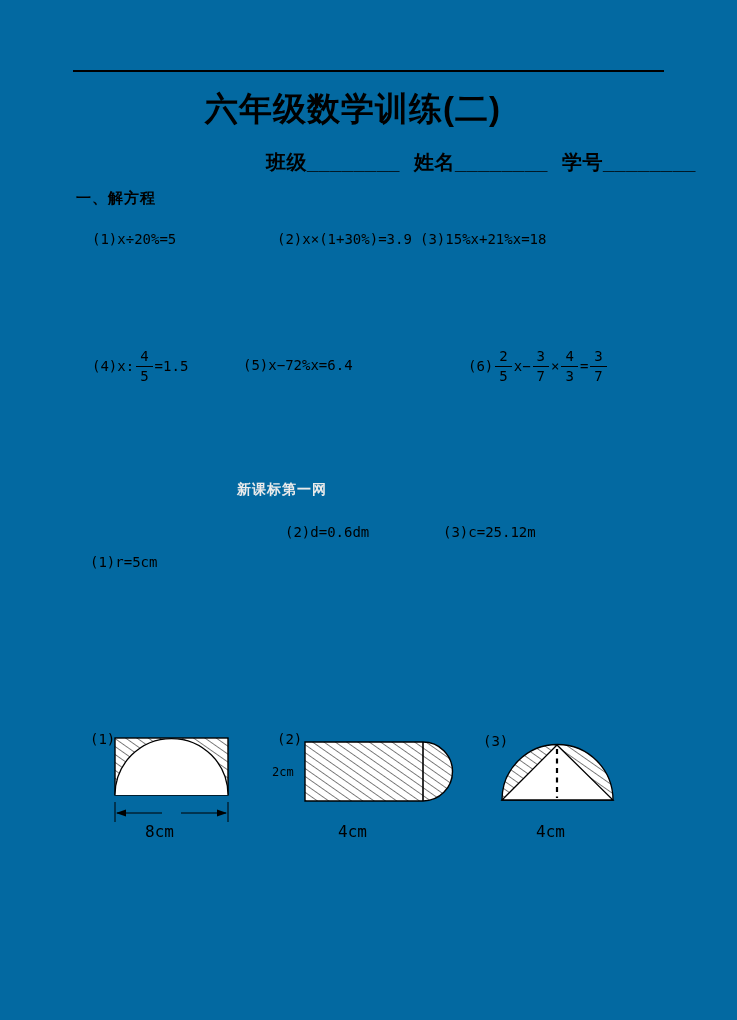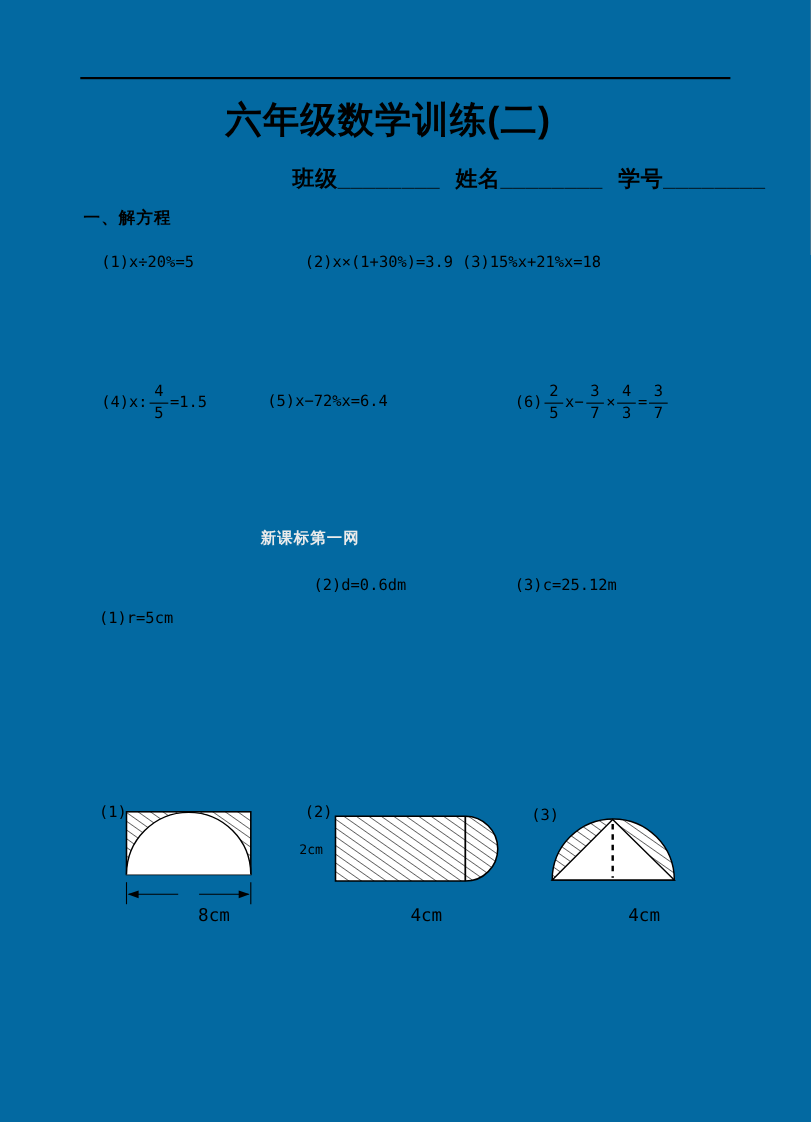--- a/index.html
+++ b/index.html
@@ -66,7 +66,7 @@
 
   <div class="abs eq mono" style="left:90px;top:524px;margin-top:30px;"><span>(1)</span><span>r=5cm</span></div>
   <div class="abs eq mono" style="left:273px;top:524px;margin-left:12px;"><span>(2)</span><span>d=0.6dm</span></div>
-  <div class="abs eq mono" style="left:468px;top:524px;"><span>(3)</span><span>c=25.12m</span></div>
+  <div class="abs eq mono" style="left:443px;top:524px;"><span>(3)</span><span>c=25.12m</span></div>
 
 
   <div class="abs fig-label mono" style="left:90px;top:731px;">(1)</div>

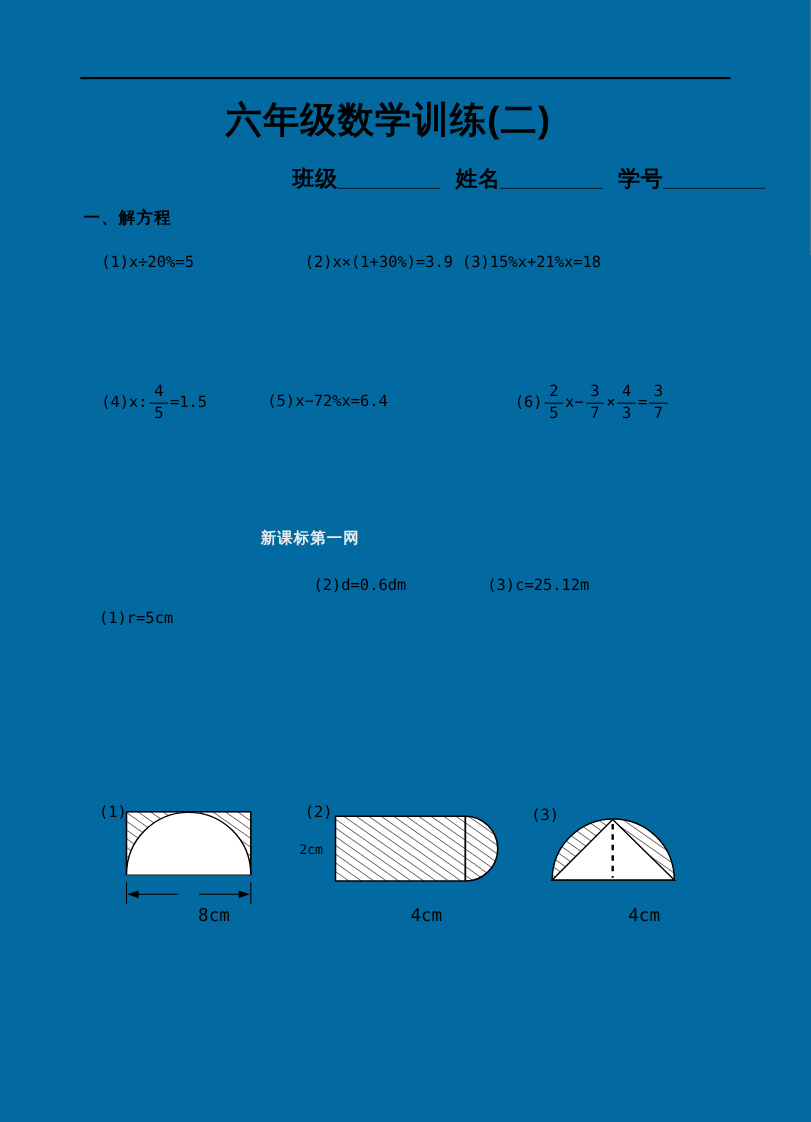--- a/index.html
+++ b/index.html
@@ -33,7 +33,7 @@
   .frac .fd{display:block;line-height:19px;padding:0 4px;}
 
   .fig-label{font-size:14px;line-height:16px;}
-  .dim-label{font-size:16px;line-height:19px;text-align:right;width:44px;margin-left:20px;}
+  .dim-label{font-size:16px;line-height:19px;text-align:left;width:44px;}
 </style>
 </head>
 <body>

